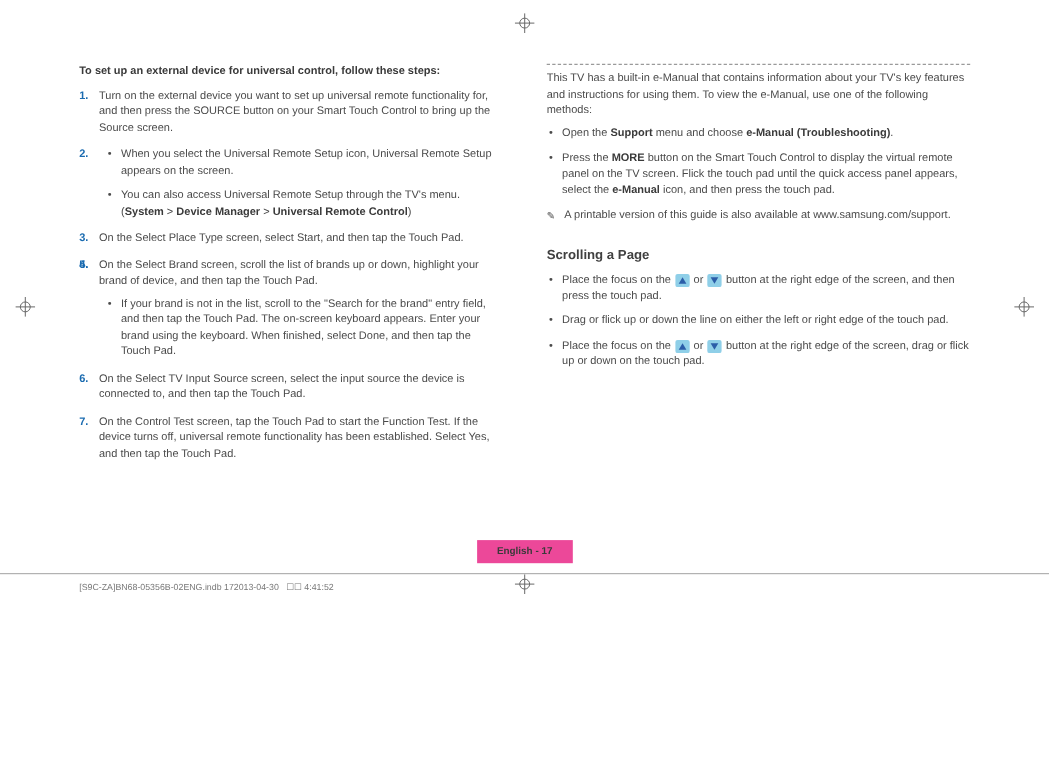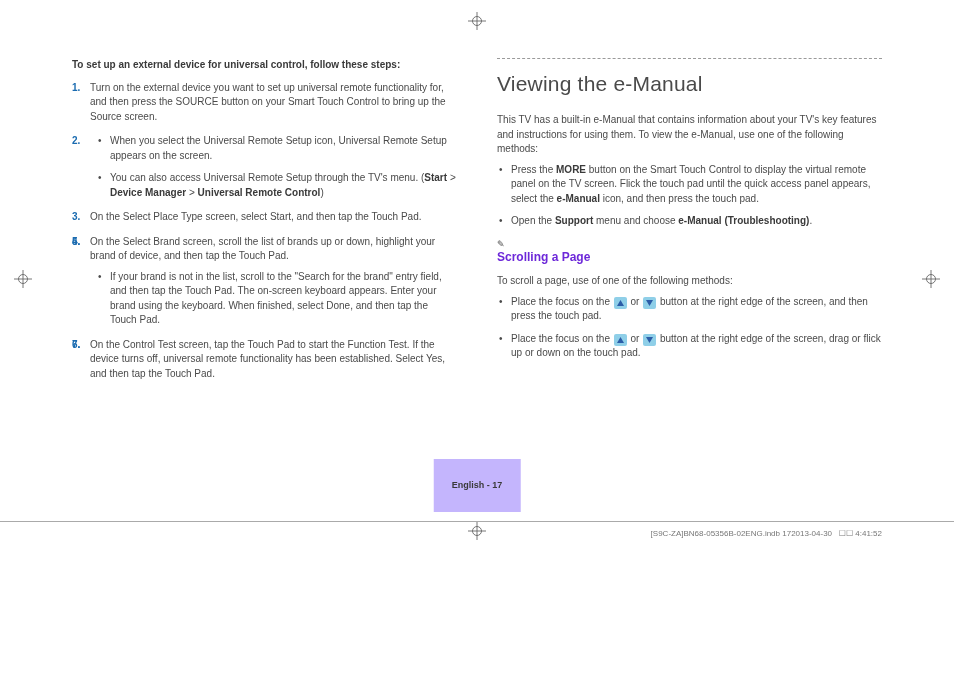--- a/index.html
+++ b/index.html
@@ -215,7 +215,6 @@
 
     <div class="col">
       <div class="dashed-divider"></div>
-      <div class="title">Viewing the e-Manual</div>
       <div>This TV has a built-in e-Manual that contains information about your TV's key features and instructions for using them. To view the e-Manual, use one of the following methods:</div>
       <ul class="bullets">
         <li>

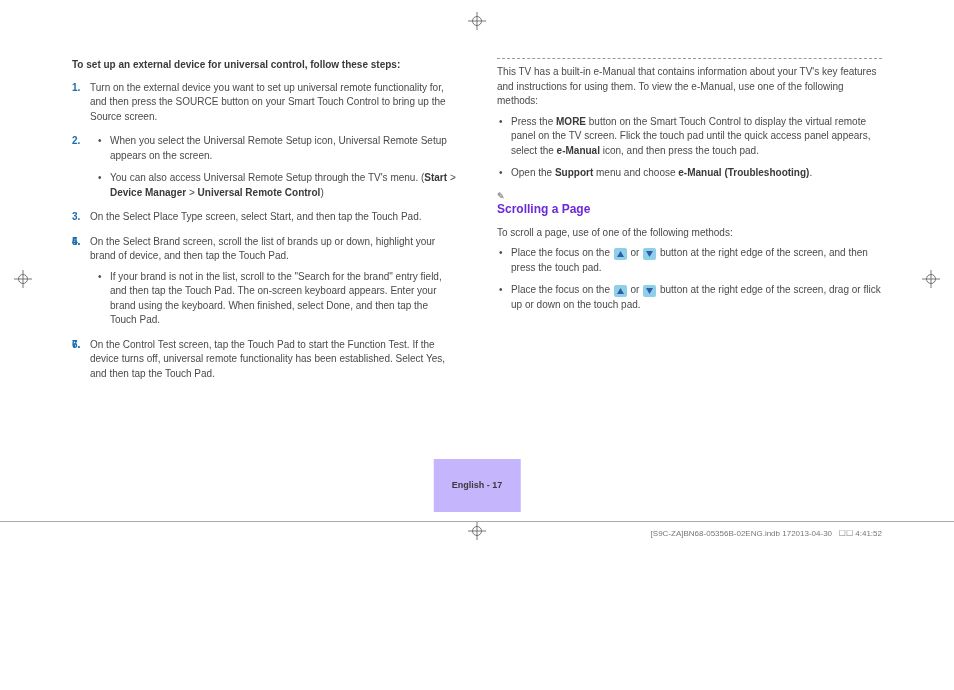--- a/index.html
+++ b/index.html
@@ -218,10 +218,10 @@
       <div>This TV has a built-in e-Manual that contains information about your TV's key features and instructions for using them. To view the e-Manual, use one of the following methods:</div>
       <ul class="bullets">
         <li>
+          <span>Open the </span><span class="bold">Support</span><span> menu and choose </span><span class="bold">e-Manual (Troubleshooting)</span><span>.</span>
+        </li>
+        <li>
           <span>Press the </span><span class="bold">MORE</span><span> button on the Smart Touch Control to display the virtual remote panel on the TV screen. Flick the touch pad until the quick access panel appears, select the </span><span class="bold">e-Manual</span><span> icon, and then press the touch pad.</span>
-        </li>
-        <li>
-          <span>Open the </span><span class="bold">Support</span><span> menu and choose </span><span class="bold">e-Manual (Troubleshooting)</span><span>.</span>
         </li>
       </ul>
       <ul class="note-list">

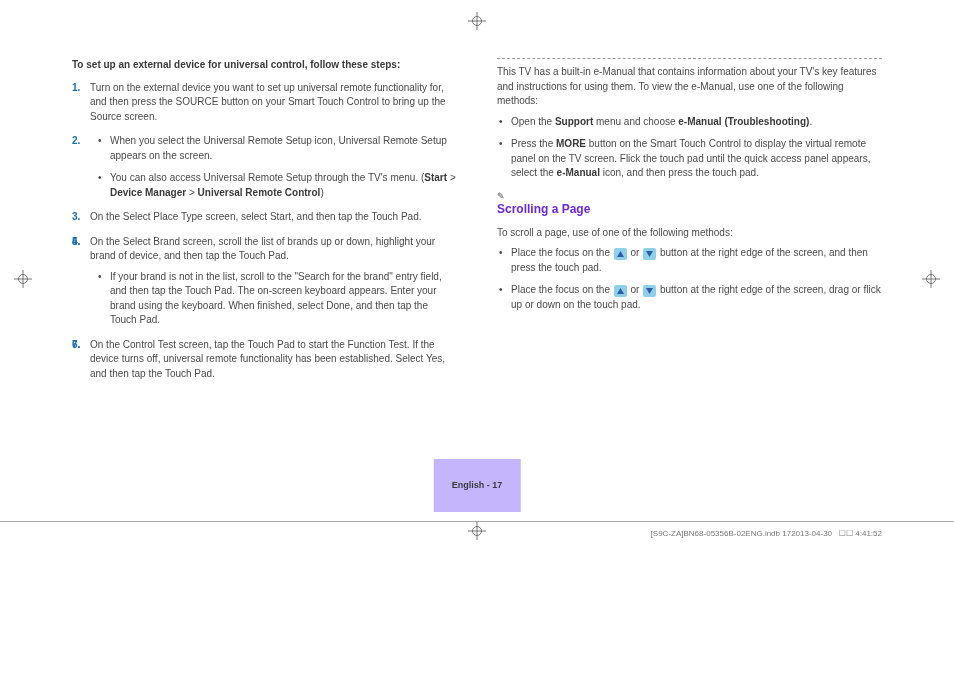--- a/index.html
+++ b/index.html
@@ -185,7 +185,7 @@
           <ul class="sub-bullets">
             <li><span>When you select the Universal Remote Setup icon, Universal Remote Setup appears on the screen.</span></li>
             <li>
-              <span>You can also access Universal Remote Setup through the TV's menu. (</span><span class="bold">Start</span><span> &gt; </span><span class="bold">Device Manager</span><span> &gt; </span><span class="bold">Universal Remote Control</span><span>)</span>
+              <span>You can also access Universal Remote Setup through the TV's menu. (</span><span class="bold">System</span><span> &gt; </span><span class="bold">Device Manager</span><span> &gt; </span><span class="bold">Universal Remote Control</span><span>)</span>
             </li>
           </ul>
         </li>

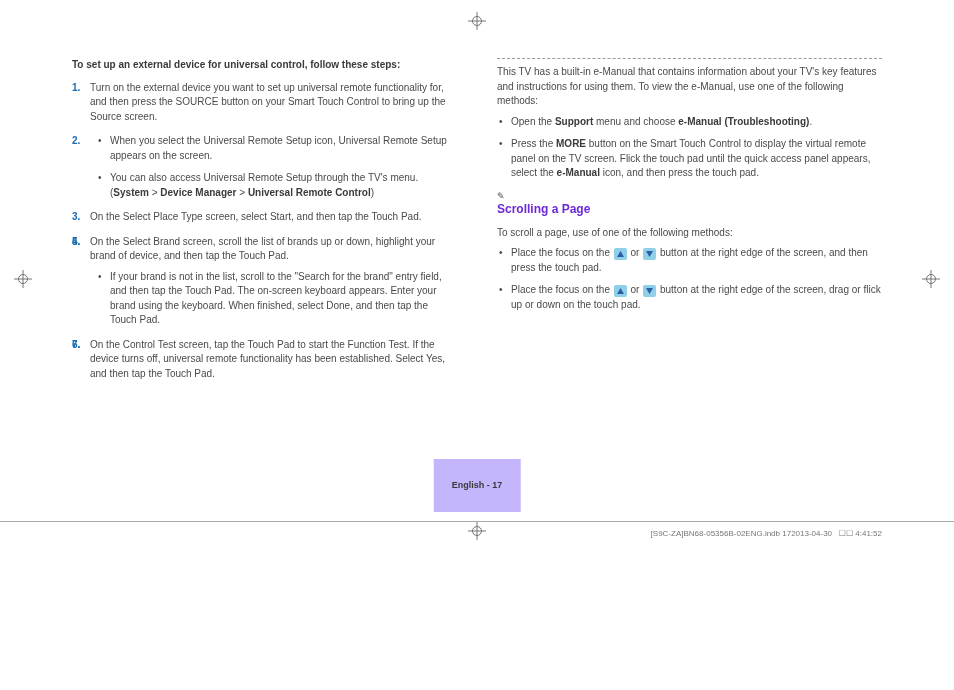--- a/index.html
+++ b/index.html
@@ -226,7 +226,7 @@
       </ul>
       <ul class="note-list">
         <li><span class="note-icon">✎</span></li>
-        <li><span class="note-icon">✎</span></li>
+        <li><span class="note-icon">✎</span><span>A printable version of this guide is also available at www.samsung.com/support.</span></li>
       </ul>
 
       <div class="subhead">Scrolling a Page</div>

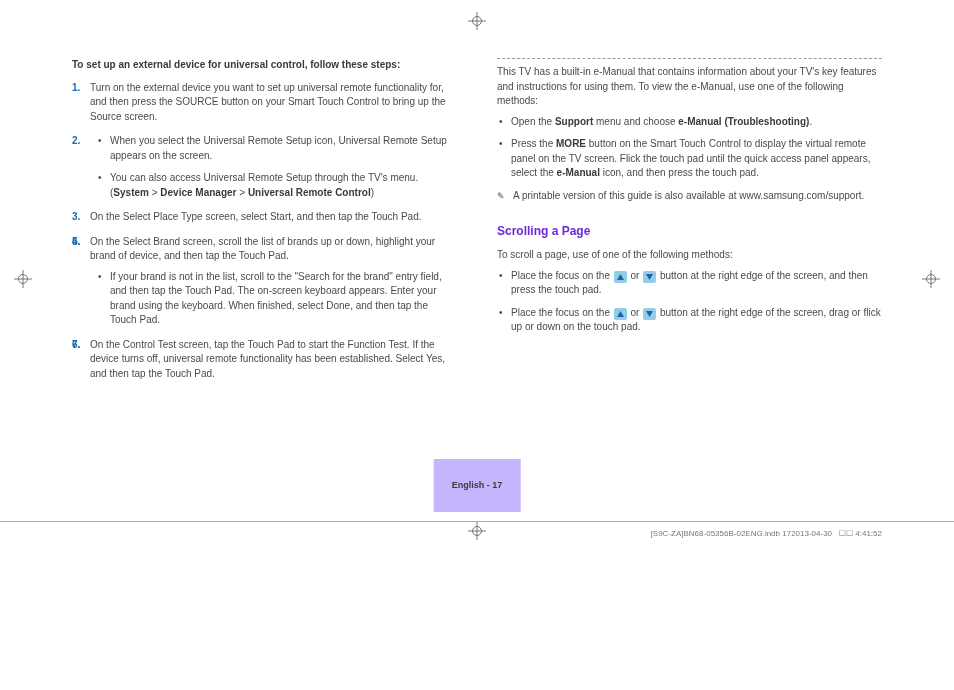--- a/index.html
+++ b/index.html
@@ -41,7 +41,7 @@
   .subhead {
     font-size: 12px;
     font-weight: bold;
-    color: #6d28d9;
+    color: #404040;
     margin: 20px 0 8px 0;
   }
   ol.steps {

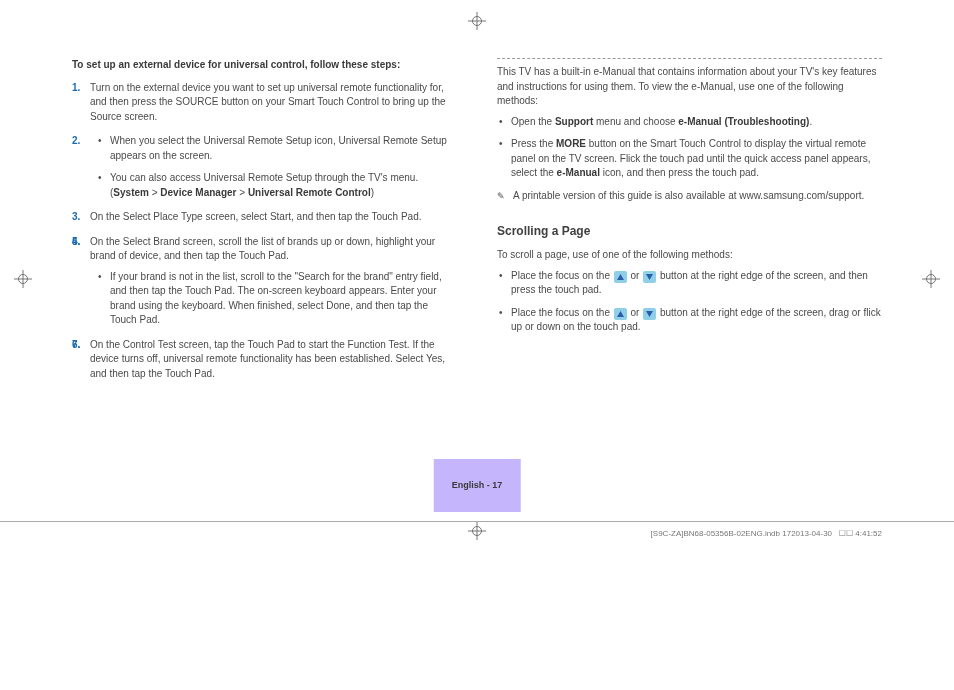--- a/index.html
+++ b/index.html
@@ -230,7 +230,6 @@
       </ul>
 
       <div class="subhead">Scrolling a Page</div>
-      <div>To scroll a page, use of one of the following methods:</div>
       <ul class="bullets">
         <li>
           <span>Place the focus on the </span><span class="arrow-badge">

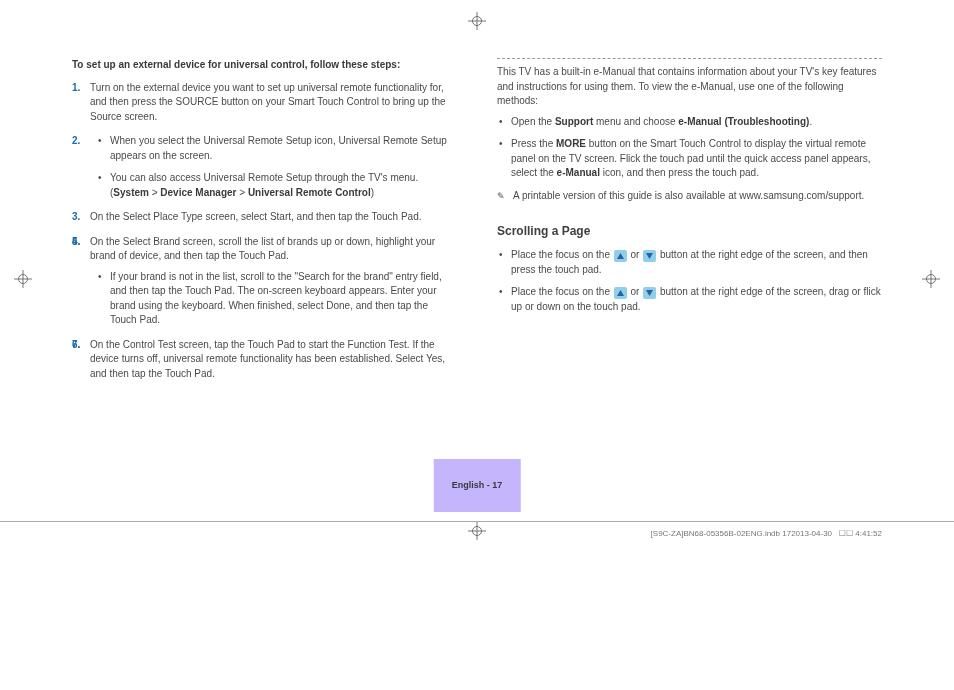--- a/index.html
+++ b/index.html
@@ -242,6 +242,7 @@
               </svg>
             </span><span> button at the right edge of the screen, and then press the touch pad.</span>
         </li>
+        <li><span>Drag or flick up or down the line on either the left or right edge of the touch pad.</span></li>
         <li>
           <span>Place the focus on the </span><span class="arrow-badge">
               <svg width="9" height="8" viewBox="0 0 9 8">

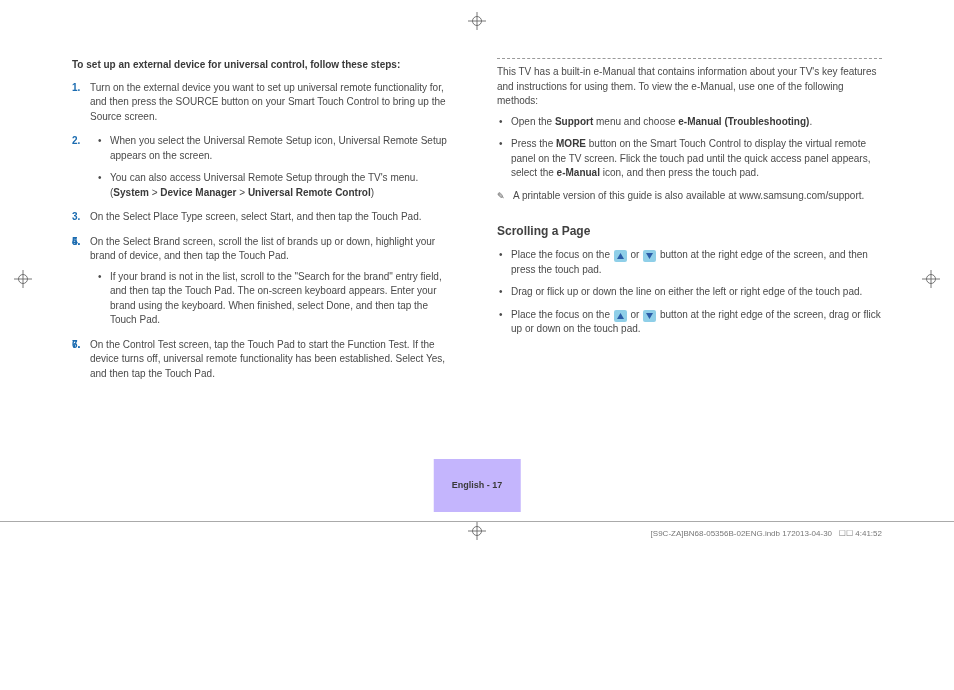--- a/index.html
+++ b/index.html
@@ -205,6 +205,7 @@
         </li>
         <li>
           <span class="num">6.</span>
+          <span>On the Select TV Input Source screen, select the input source the device is connected to, and then tap the Touch Pad.</span>
         </li>
         <li>
           <span class="num">7.</span>

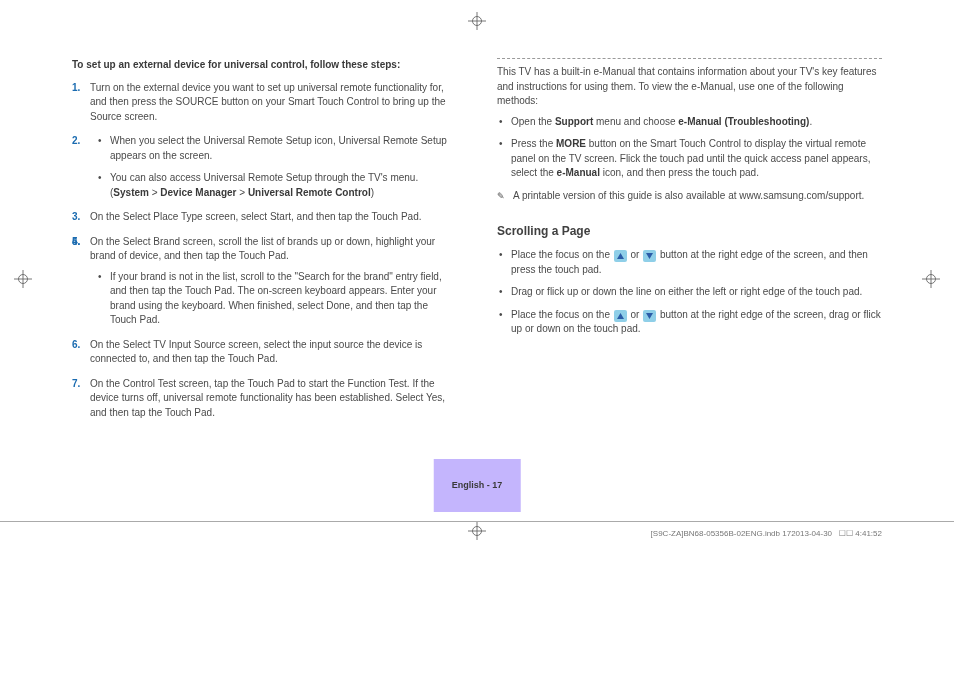--- a/index.html
+++ b/index.html
@@ -113,11 +113,11 @@
     left: 50%;
     bottom: 46px;
     transform: translateX(-50%);
-    background: #c4b5fd;
+    background: #ec4899;
     color: #3a3a3a;
     font-weight: bold;
     font-size: 9px;
-    padding: 20px 18px;
+    padding: 4px 18px;
   }
   .footer-row {
     position: absolute;

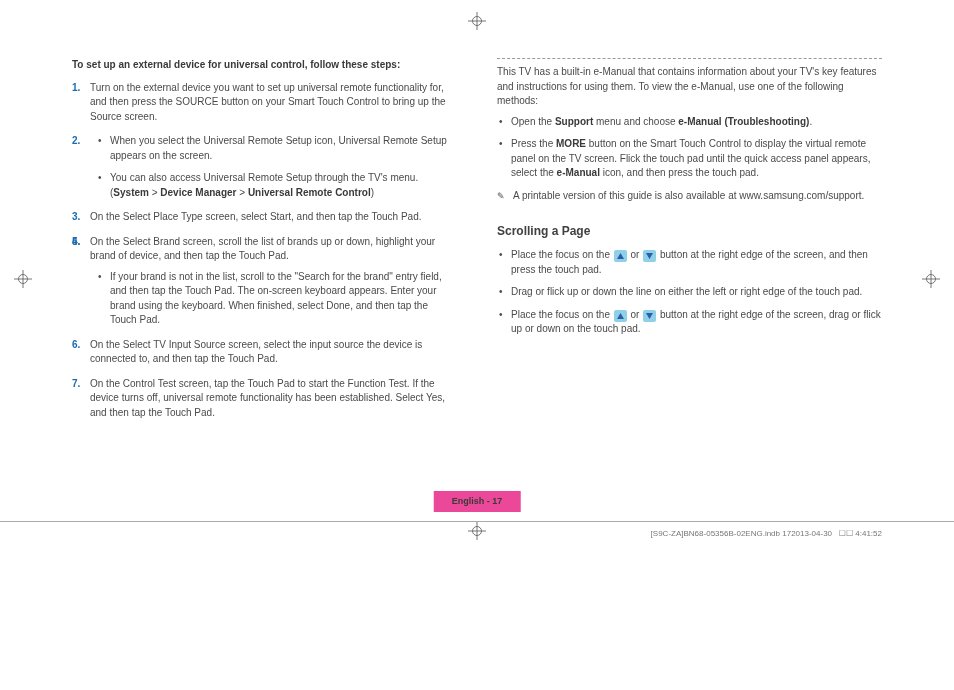--- a/index.html
+++ b/index.html
@@ -127,7 +127,7 @@
     border-top: 0.5px solid #aaa;
     padding: 6px 72px 0 72px;
     display: flex;
-    justify-content: flex-end;
+    justify-content: flex-start;
     align-items: center;
     font-size: 8px;
     color: #777;

